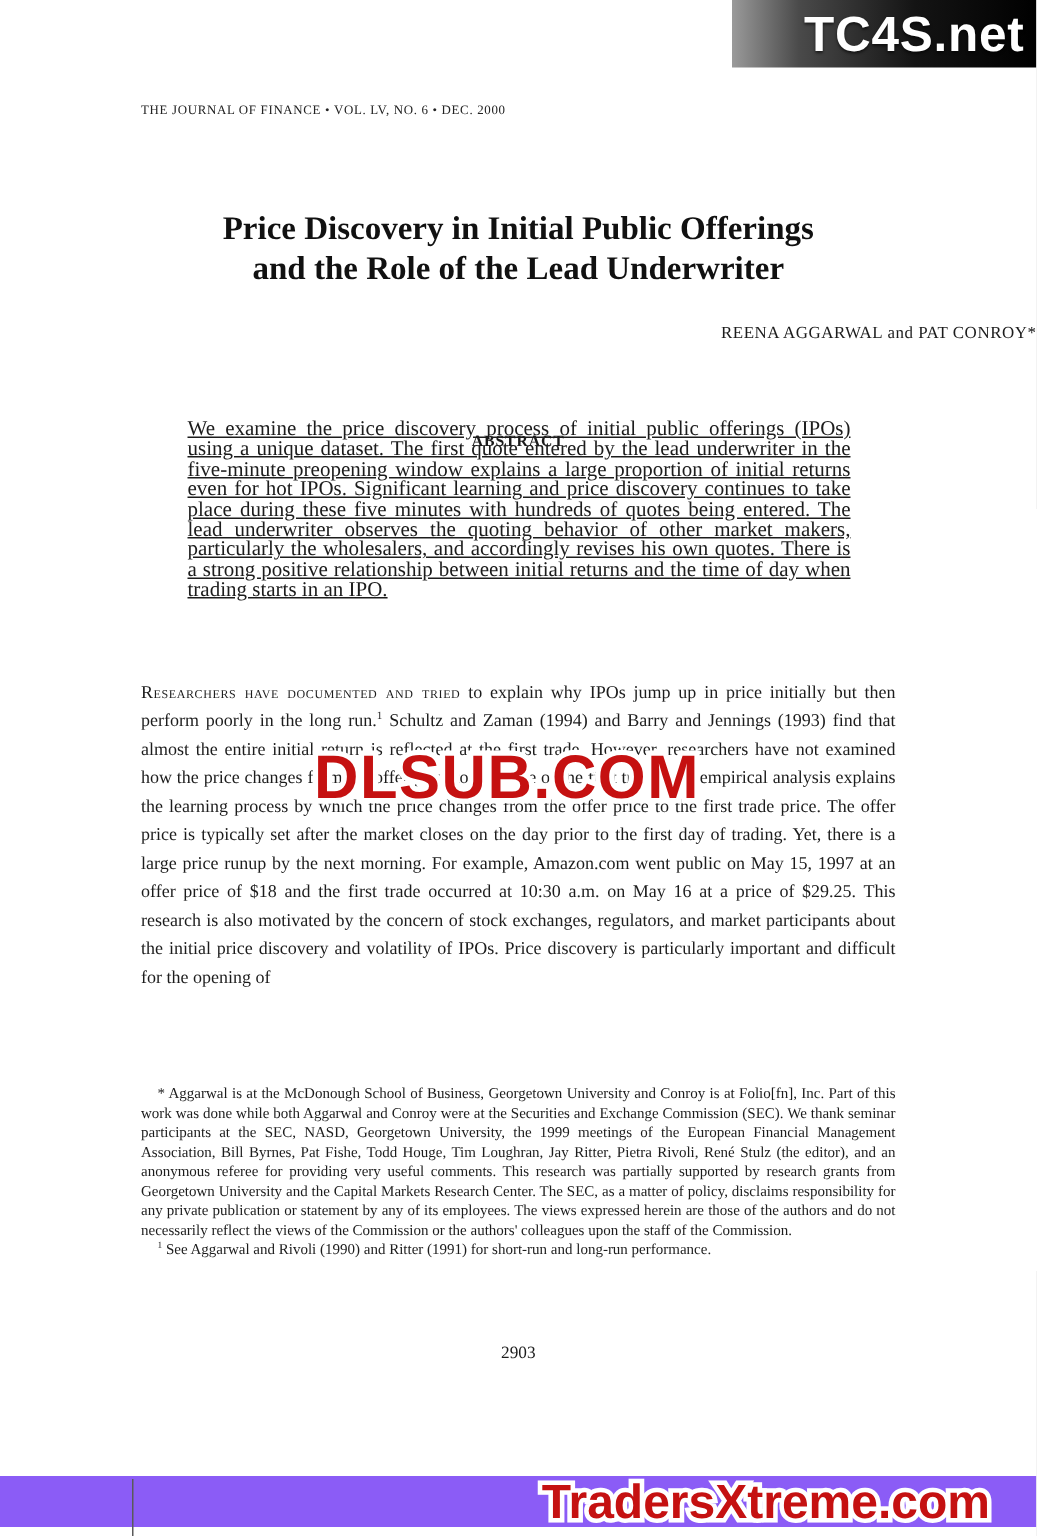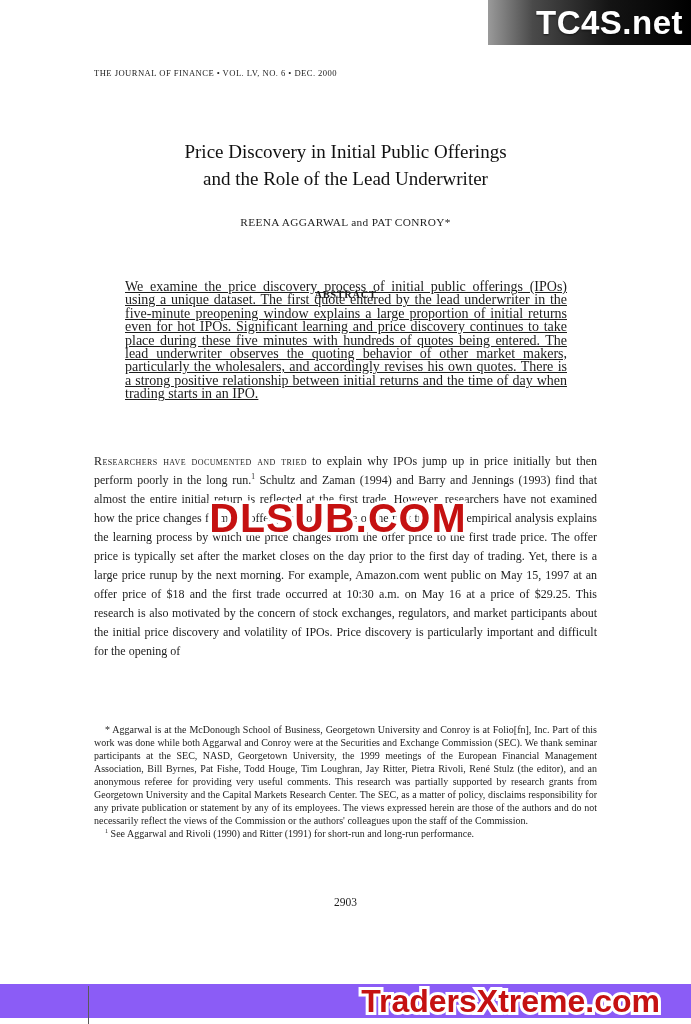--- a/index.html
+++ b/index.html
@@ -20,7 +20,7 @@
   .title{
     position:absolute;top:138px;left:0;right:0;
     text-align:center;
-    font-size:19px;font-weight:normal;line-height:27px;
+    font-size:22px;font-weight:bold;line-height:27px;
     color:#111;
   }
   .title span{display:block;}

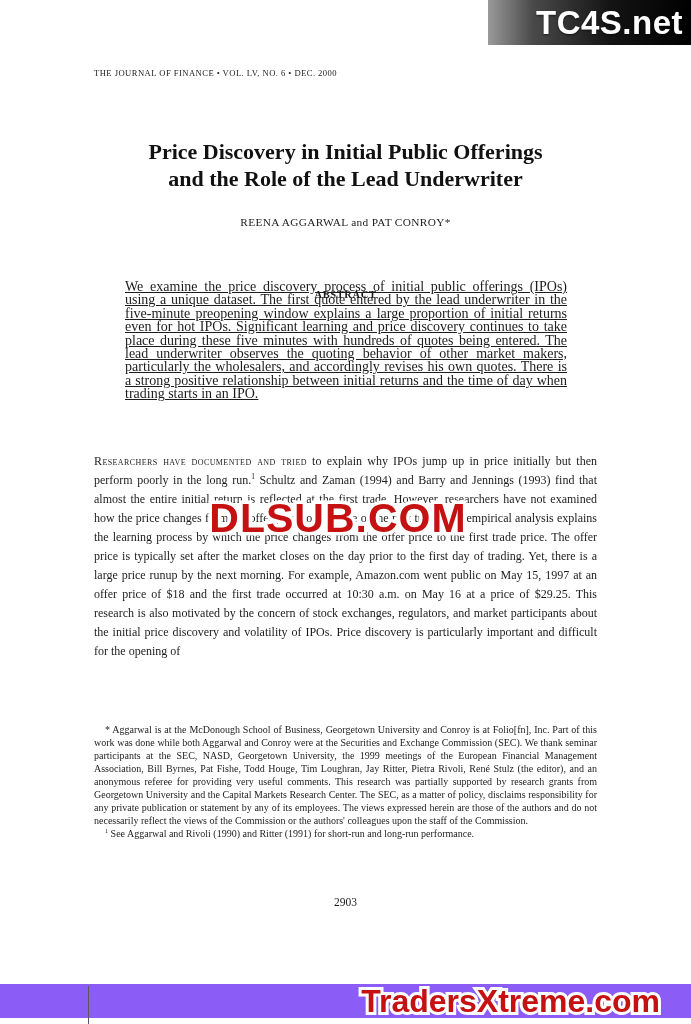--- a/index.html
+++ b/index.html
@@ -26,7 +26,7 @@
   .title span{display:block;}
   .authors{
     position:absolute;top:216px;left:0;right:0;
-    text-align:center;
+    text-align:right;
     font-size:11.3px;letter-spacing:0.35px;
   }
   .abstract-heading{

